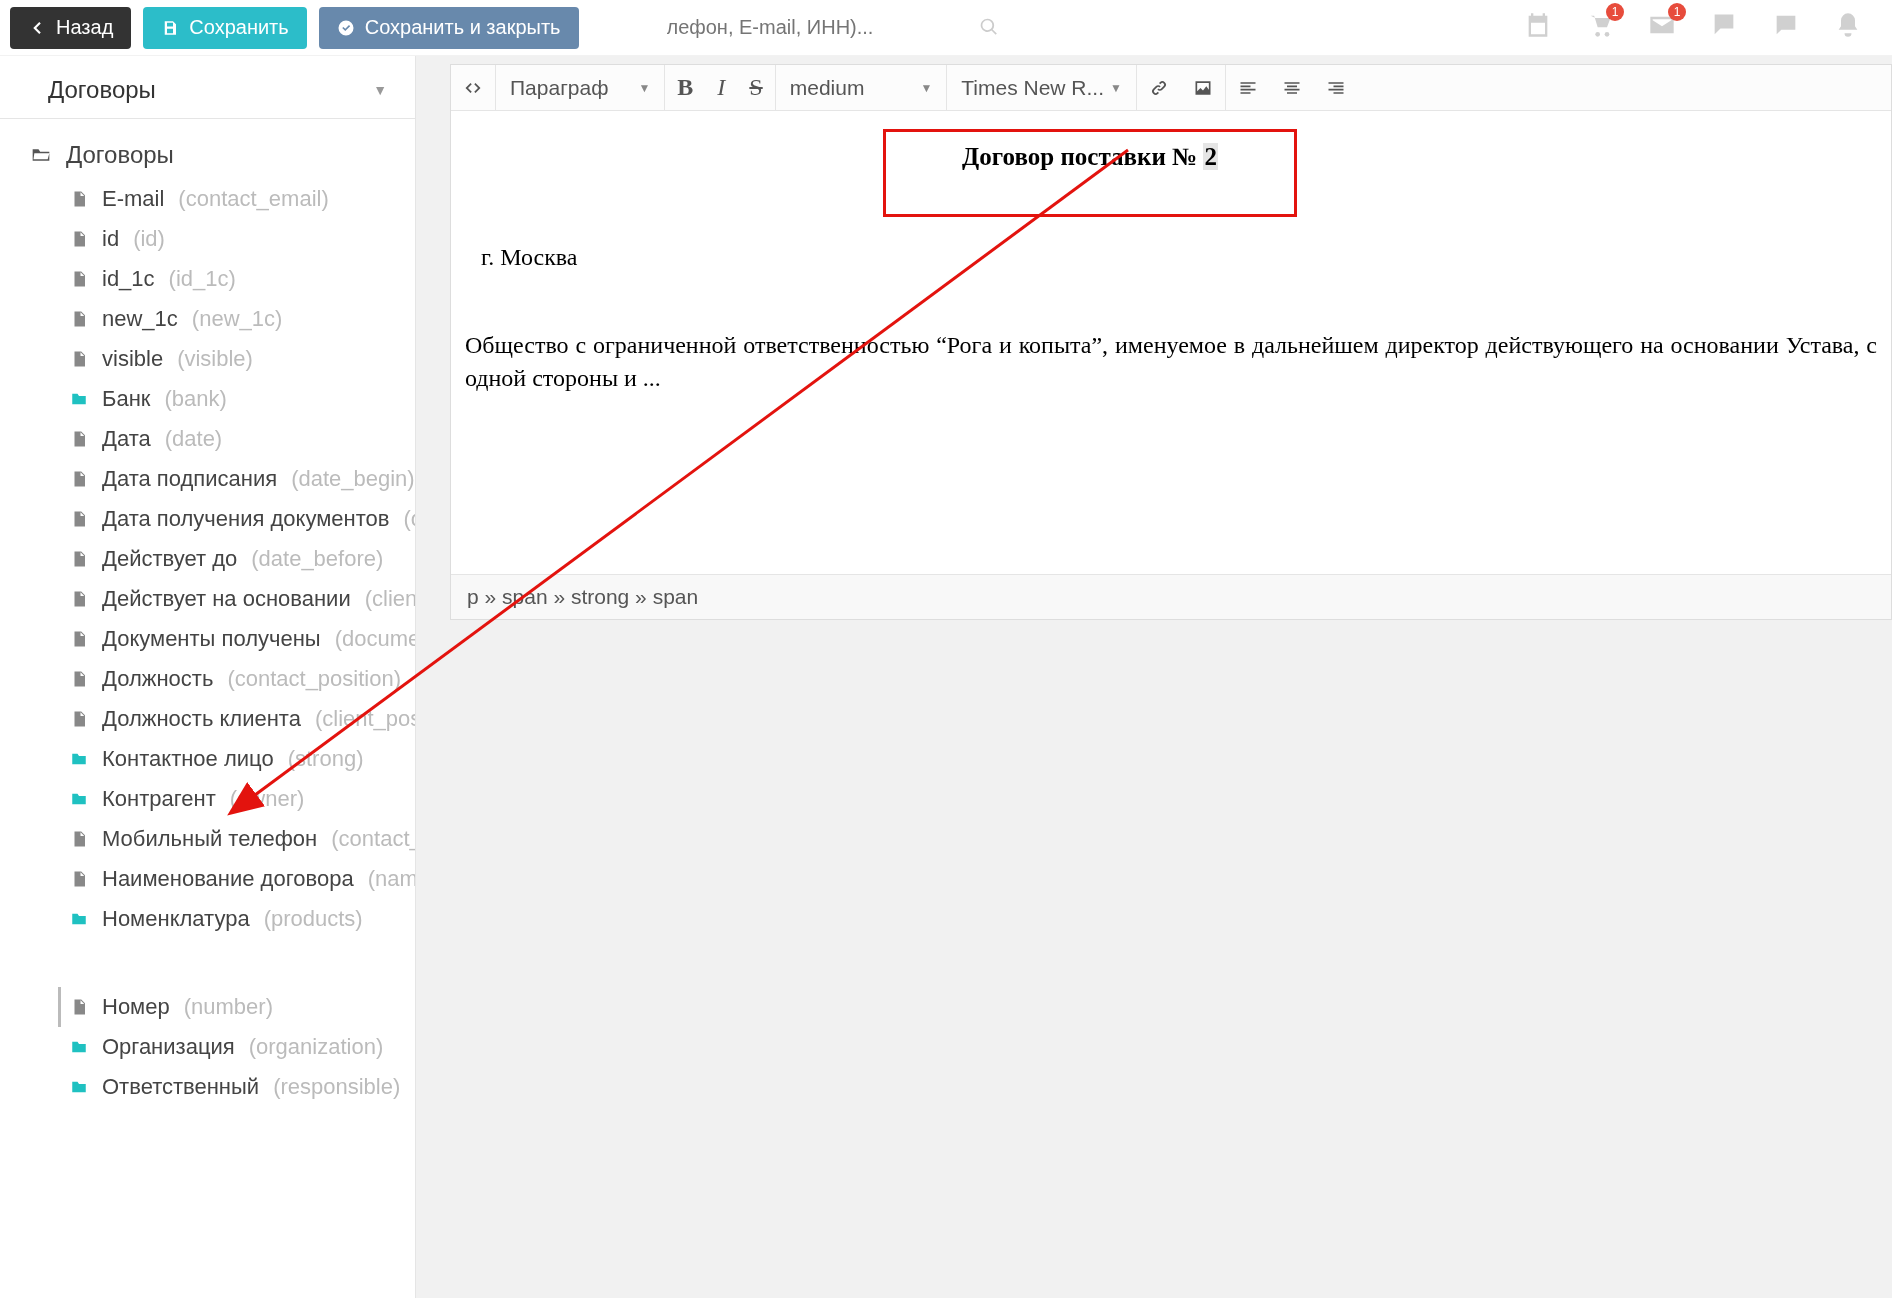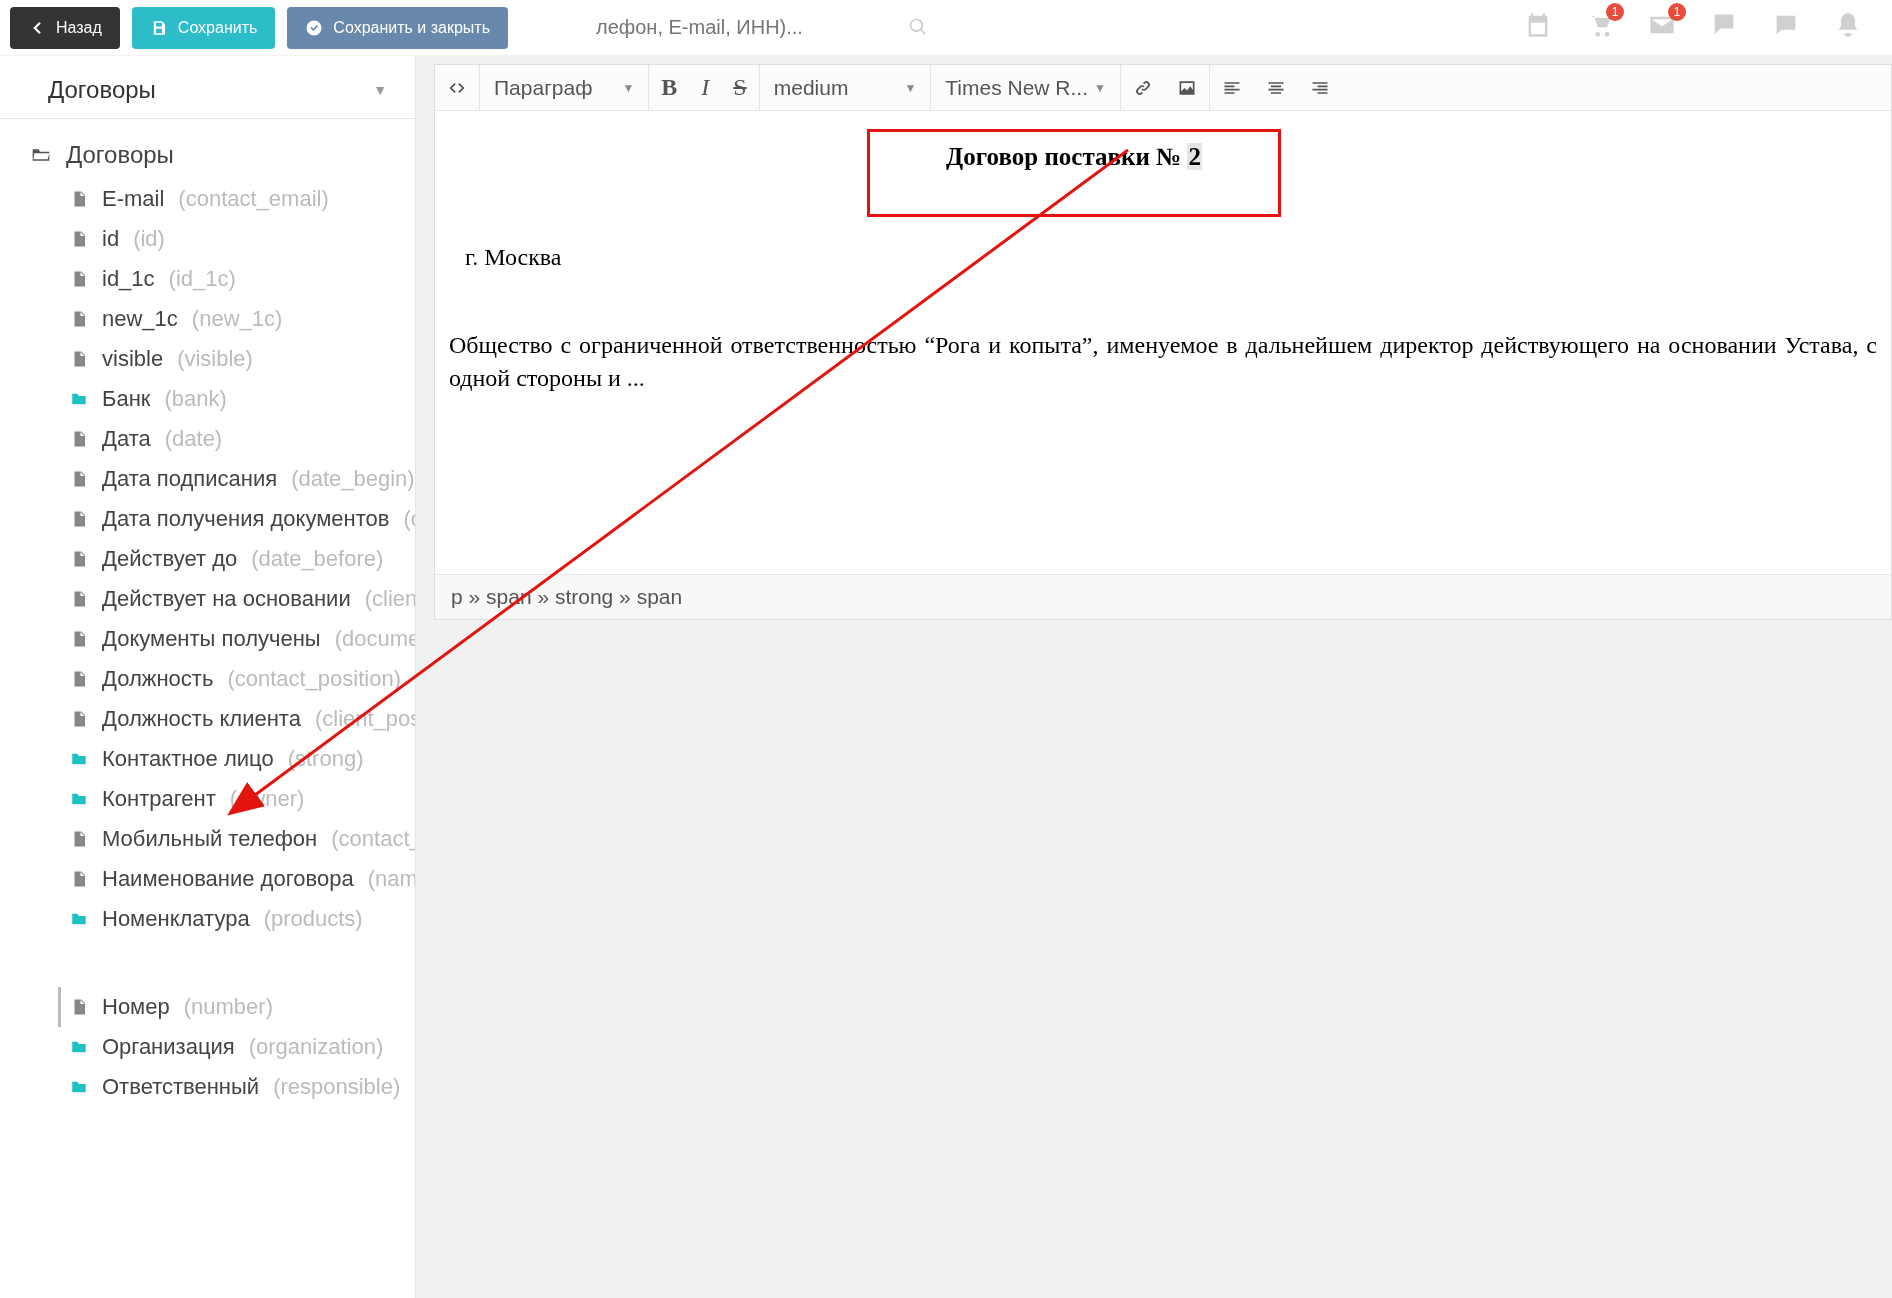--- a/index.html
+++ b/index.html
@@ -6,7 +6,7 @@
 body { font-family: -apple-system, BlinkMacSystemFont, "Segoe UI", Arial, sans-serif; font-size: 20px; color: #333; background: #fff; overflow: hidden; }
 
 .topbar { display: flex; align-items: center; padding: 8px 10px; gap: 12px; height: 56px; border-bottom: 1px solid rgba(0,0,0,0.05); }
-.btn { display: inline-flex; align-items: center; gap: 10px; height: 42px; padding: 0 18px; border-radius: 4px; font-size: 16px; color: #fff; border: none; cursor: pointer; }
+.btn { display: inline-flex; align-items: center; gap: 10px; height: 42px; padding: 0 18px; border-radius: 4px; font-size: 20px; color: #fff; border: none; cursor: pointer; }
 .btn-dark { background: #333; }
 .btn-teal { background: #2cbdc9; }
 .btn-blue { background: #6889ac; }

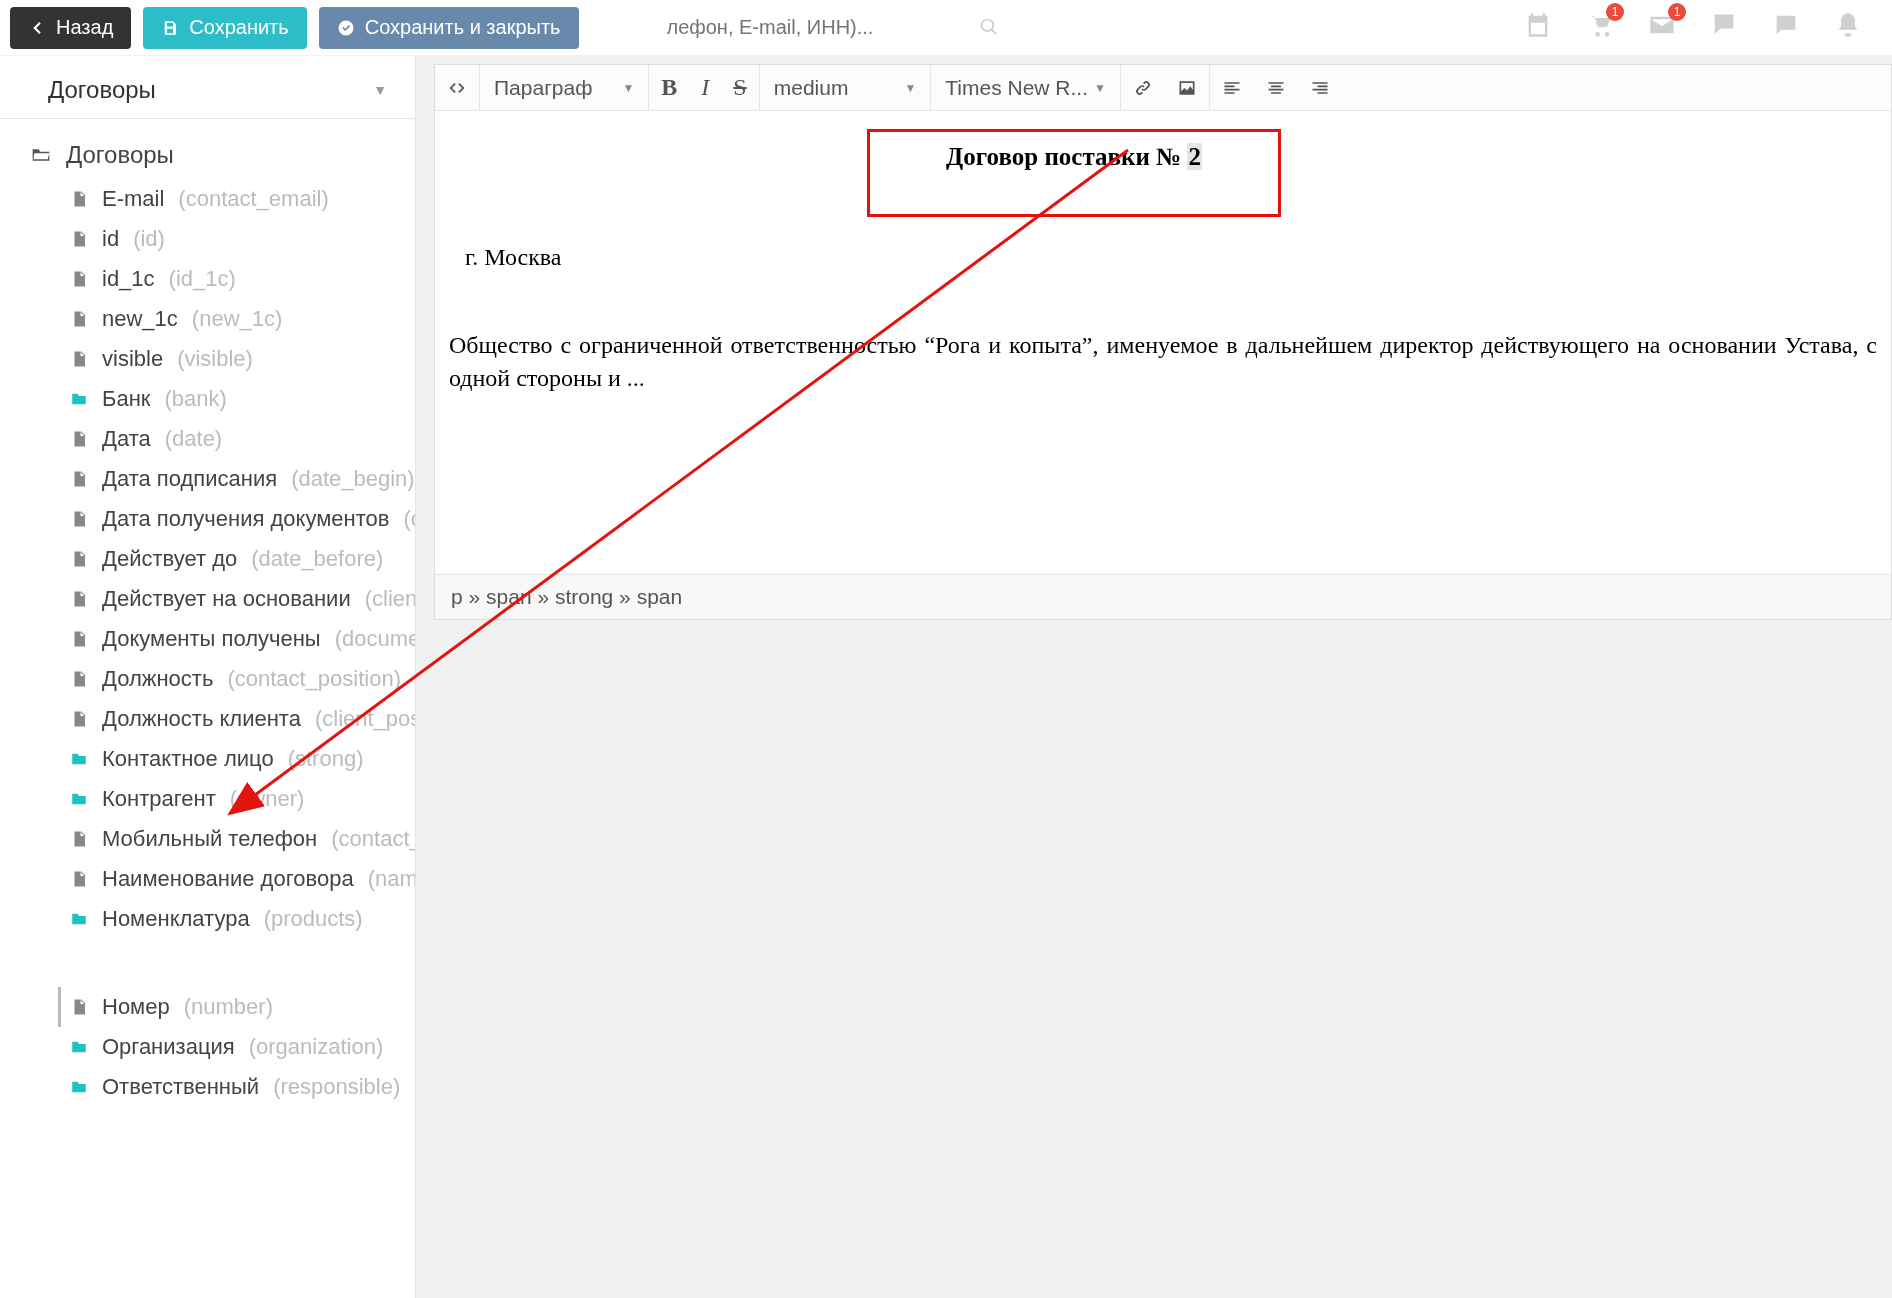--- a/index.html
+++ b/index.html
@@ -40,7 +40,7 @@
 .sb-item.highlight::before { content: ""; position: absolute; left: 58px; top: 0; width: 3px; height: 100%; background: #bbb; }
 
 .editor-area { flex: 1; background: #f1f1f1; display: flex; flex-direction: column; padding: 0; overflow: hidden; }
-.editor-wrap { margin: 8px 0 0 18px; border: 1px solid #ddd; background: #fff; display: flex; flex-direction: column; height: 556px; }
+.editor-wrap { margin: 8px 0 0 34px; border: 1px solid #ddd; background: #fff; display: flex; flex-direction: column; height: 556px; }
 
 .toolbar { display: flex; align-items: center; height: 46px; border-bottom: 1px solid #e5e5e5; background: #fcfcfc; }
 .tb-sep { width: 1px; height: 46px; background: #e5e5e5; }

